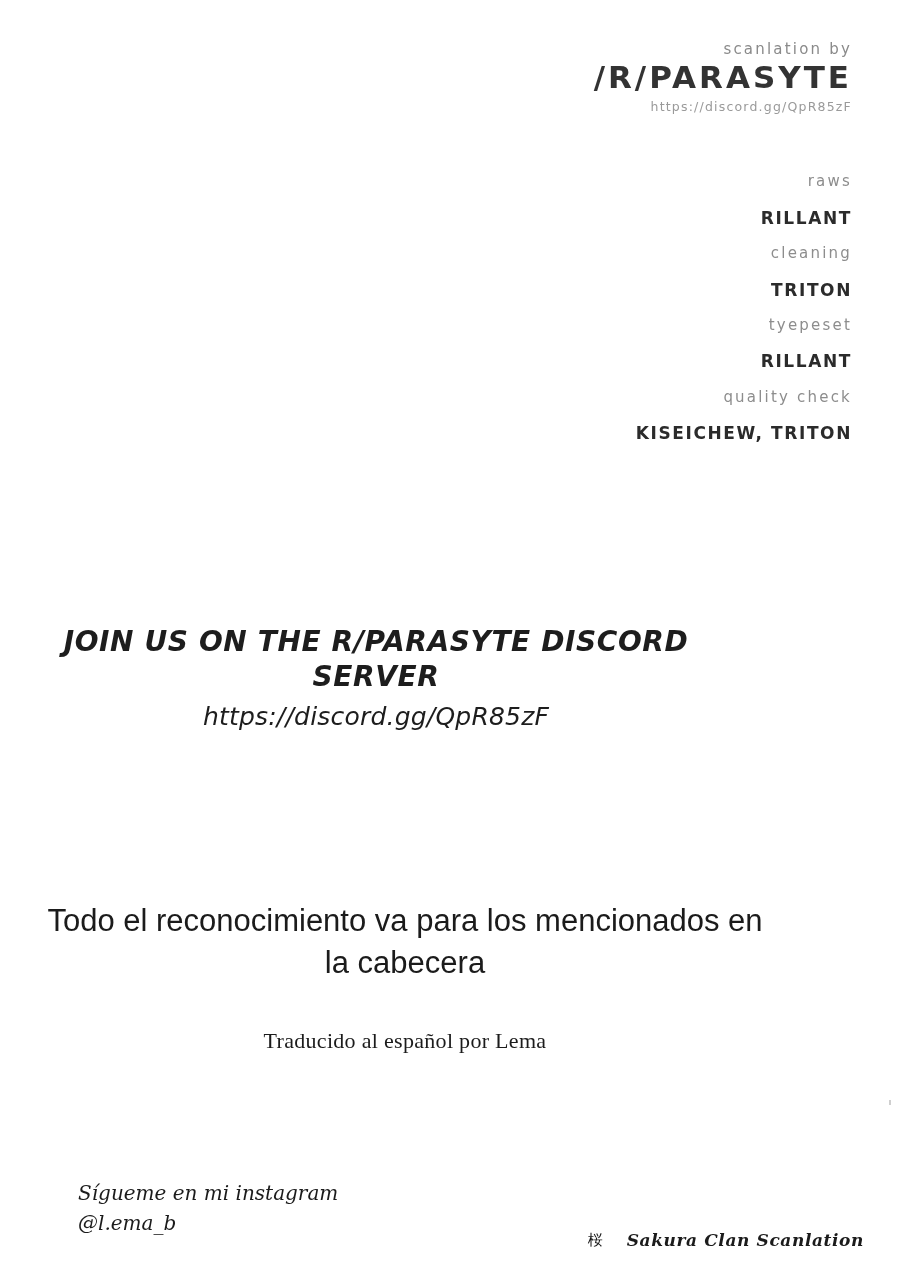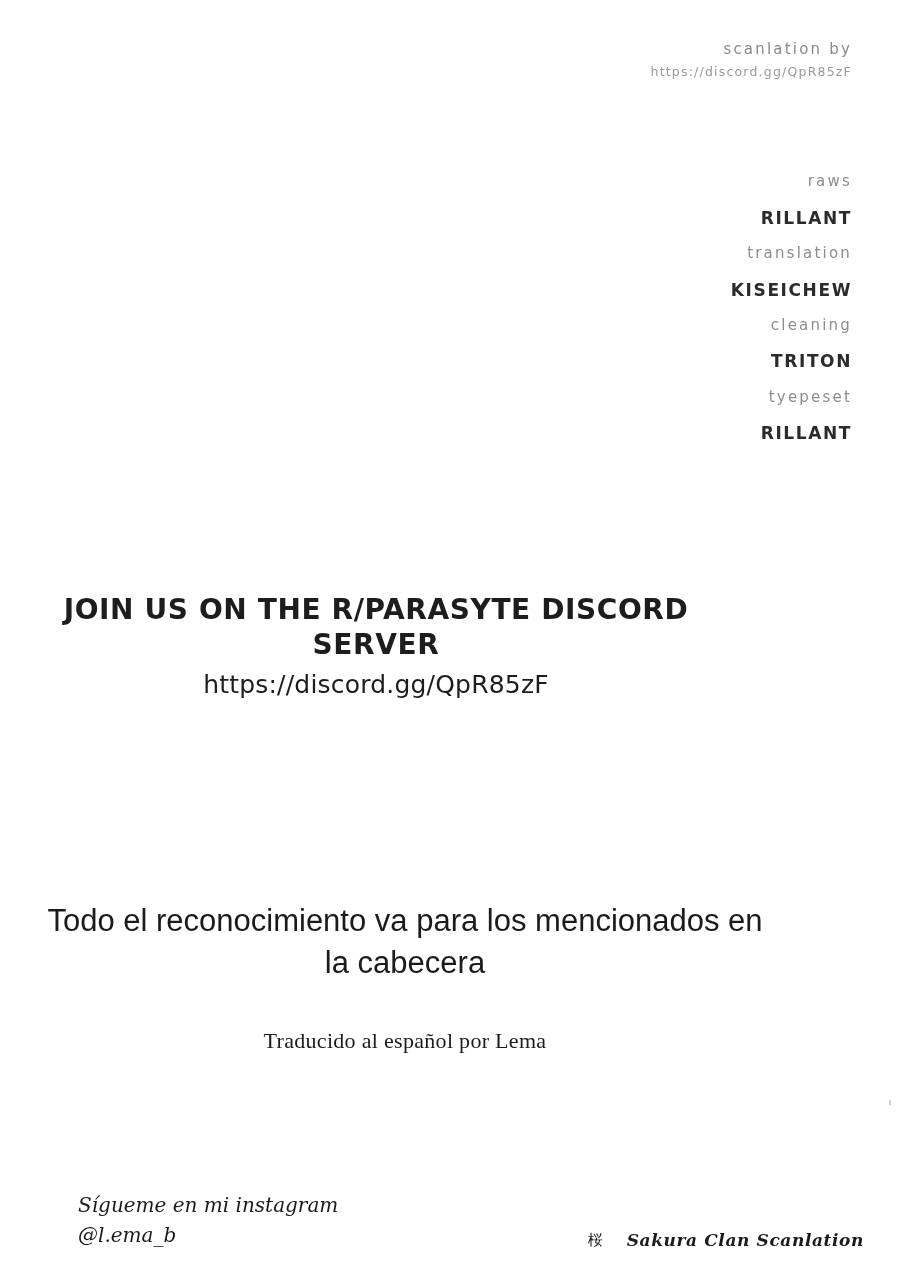--- a/index.html
+++ b/index.html
@@ -173,6 +173,7 @@
 
 <div class="header-block">
   <div class="header-sub">scanlation by</div>
+  <div class="header-main">/R/PARASYTE</div>
   <div class="header-url">https://discord.gg/QpR85zF</div>
 </div>
 

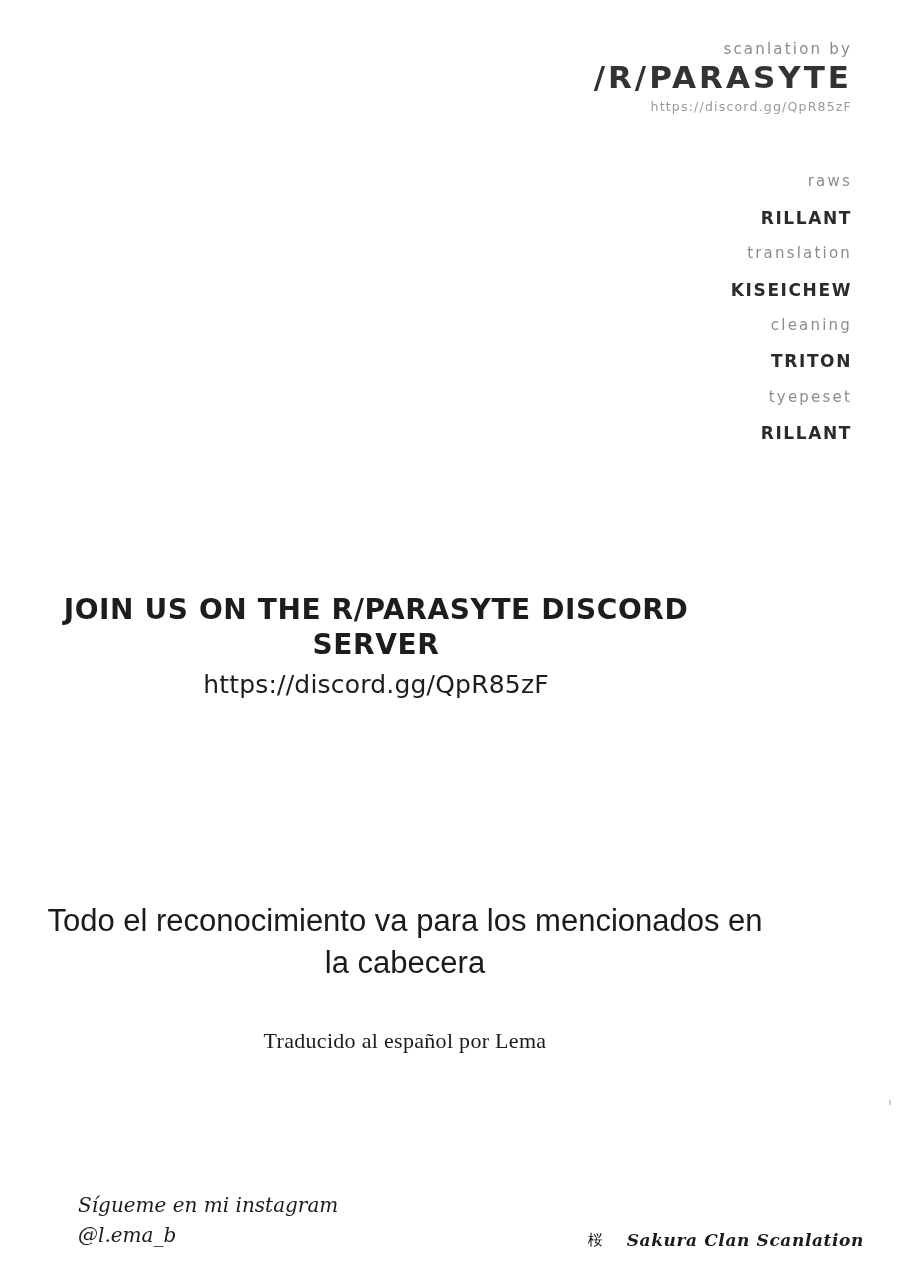--- a/index.html
+++ b/index.html
@@ -181,10 +181,6 @@
   <div class="credit-row">
     <div class="credit-role">raws</div>
     <div class="credit-name">RILLANT</div>
-  </div>
-  <div class="credit-row">
-    <div class="credit-role">translation</div>
-    <div class="credit-name">KISEICHEW</div>
   </div>
   <div class="credit-row">
     <div class="credit-role">cleaning</div>

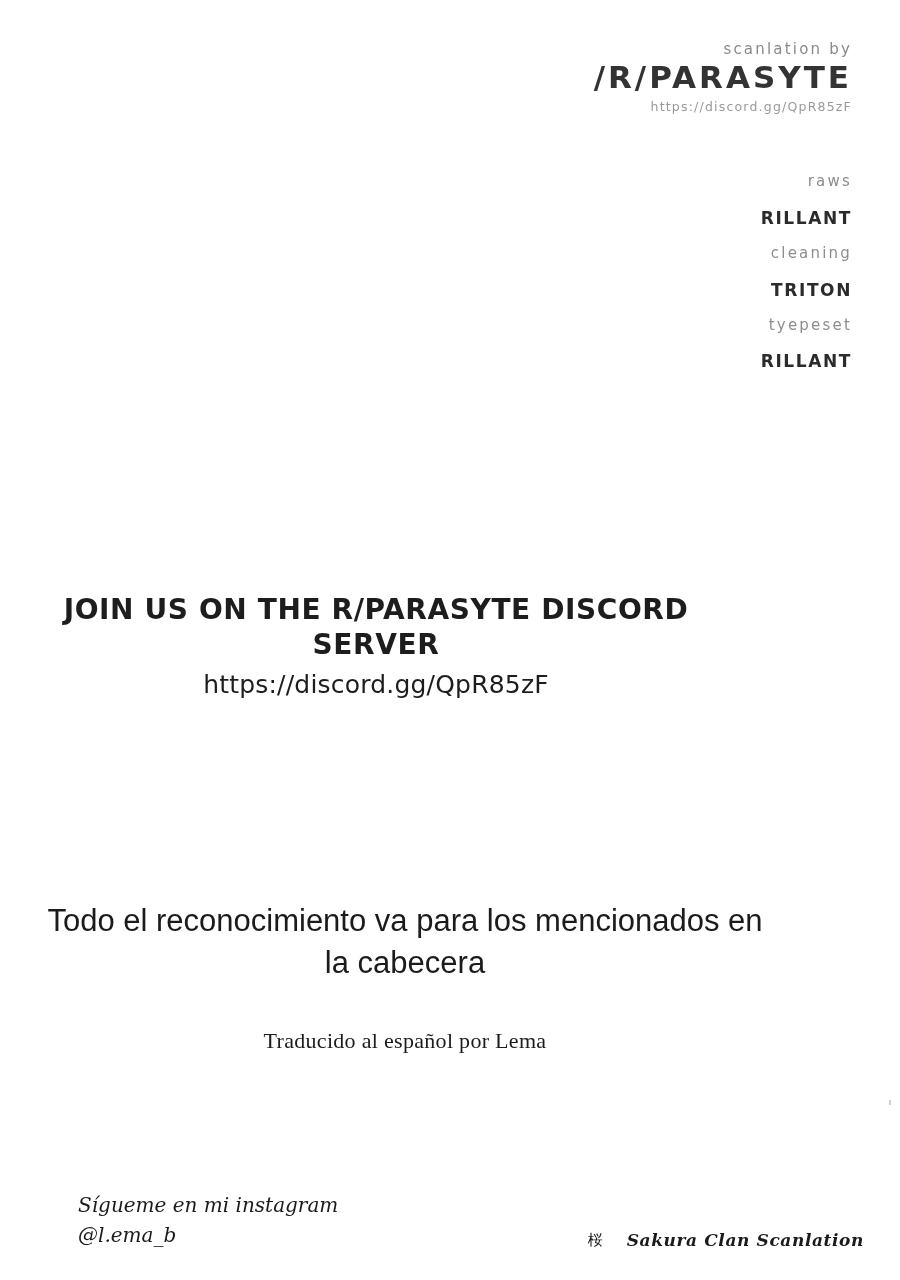--- a/index.html
+++ b/index.html
@@ -190,6 +190,10 @@
     <div class="credit-role">tyepeset</div>
     <div class="credit-name">RILLANT</div>
   </div>
+  <div class="credit-row">
+    <div class="credit-role">quality check</div>
+    <div class="credit-name">KISEICHEW, TRITON</div>
+  </div>
 </div>
 
 <div class="callout">

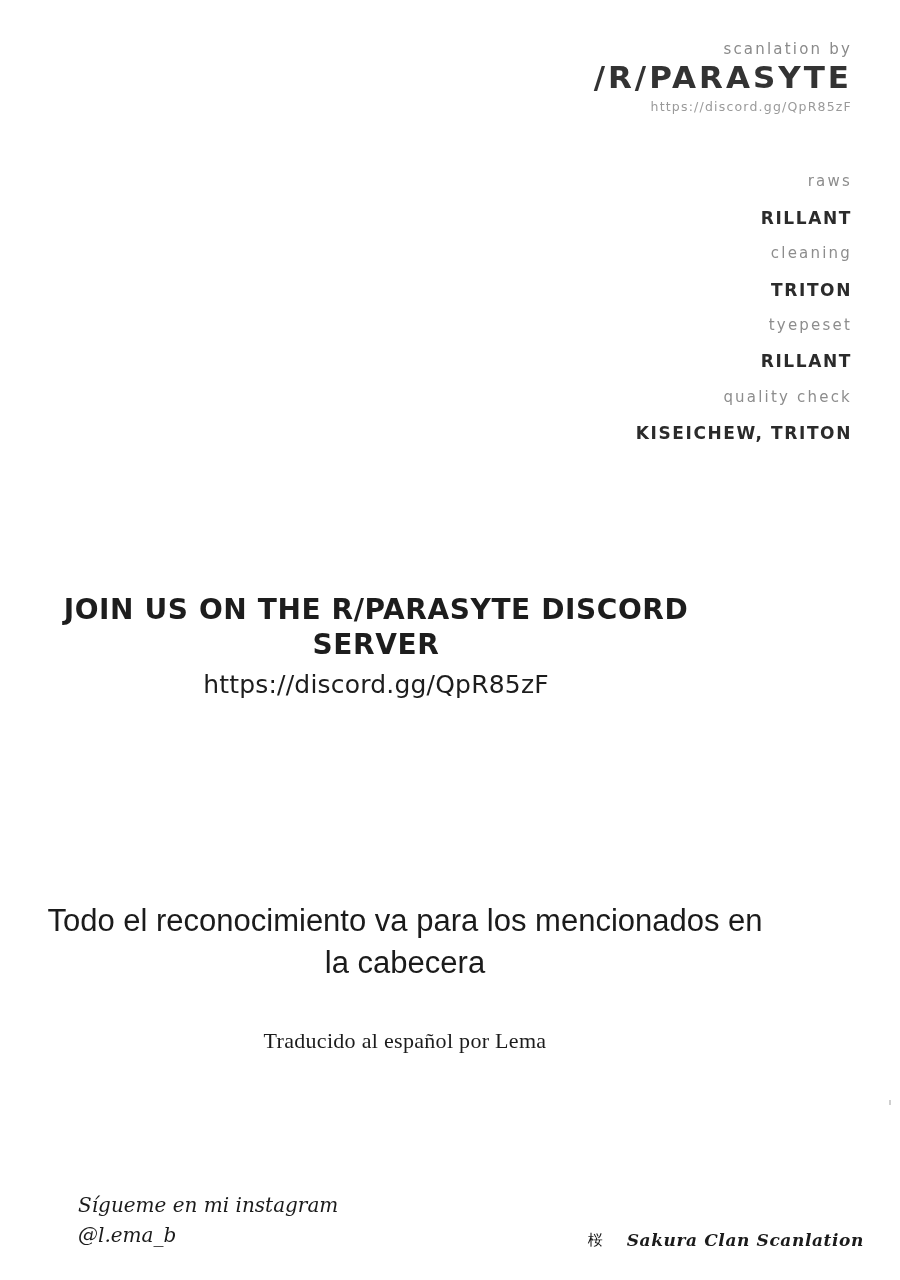--- a/index.html
+++ b/index.html
@@ -75,10 +75,11 @@
   
   .callout {
     position: absolute;
-    top: 592px;
+    top: 624px;
     left: 0;
     width: 752px;
     text-align: center;
+    font-style: italic;
   }
   .callout-line {
     font-family: "DejaVu Sans", sans-serif;

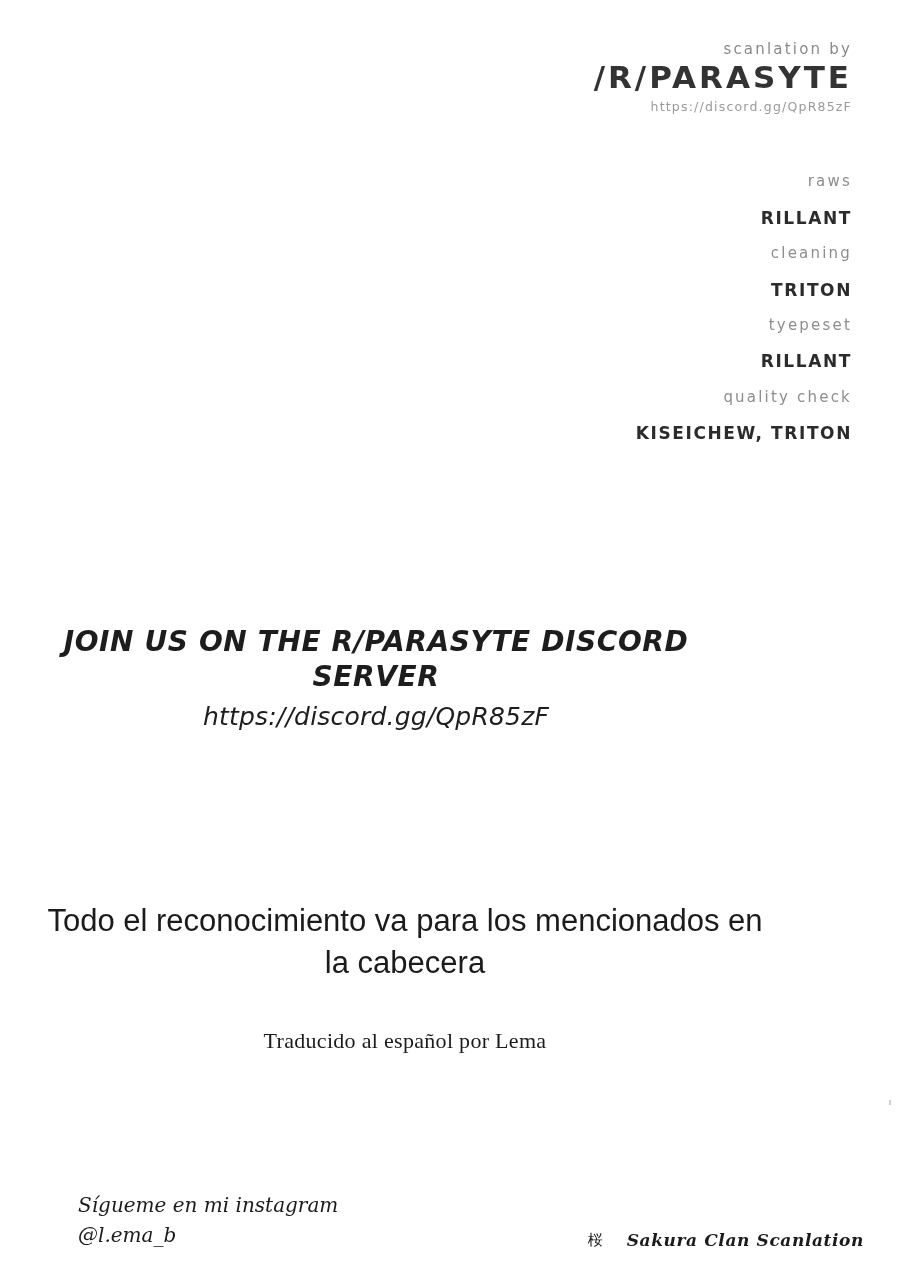--- a/index.html
+++ b/index.html
@@ -127,7 +127,7 @@
   .insta {
     position: absolute;
     left: 78px;
-    bottom: 30px;
+    bottom: 42px;
     font-family: "DejaVu Serif", serif;
     font-style: italic;
     font-size: 20px;

